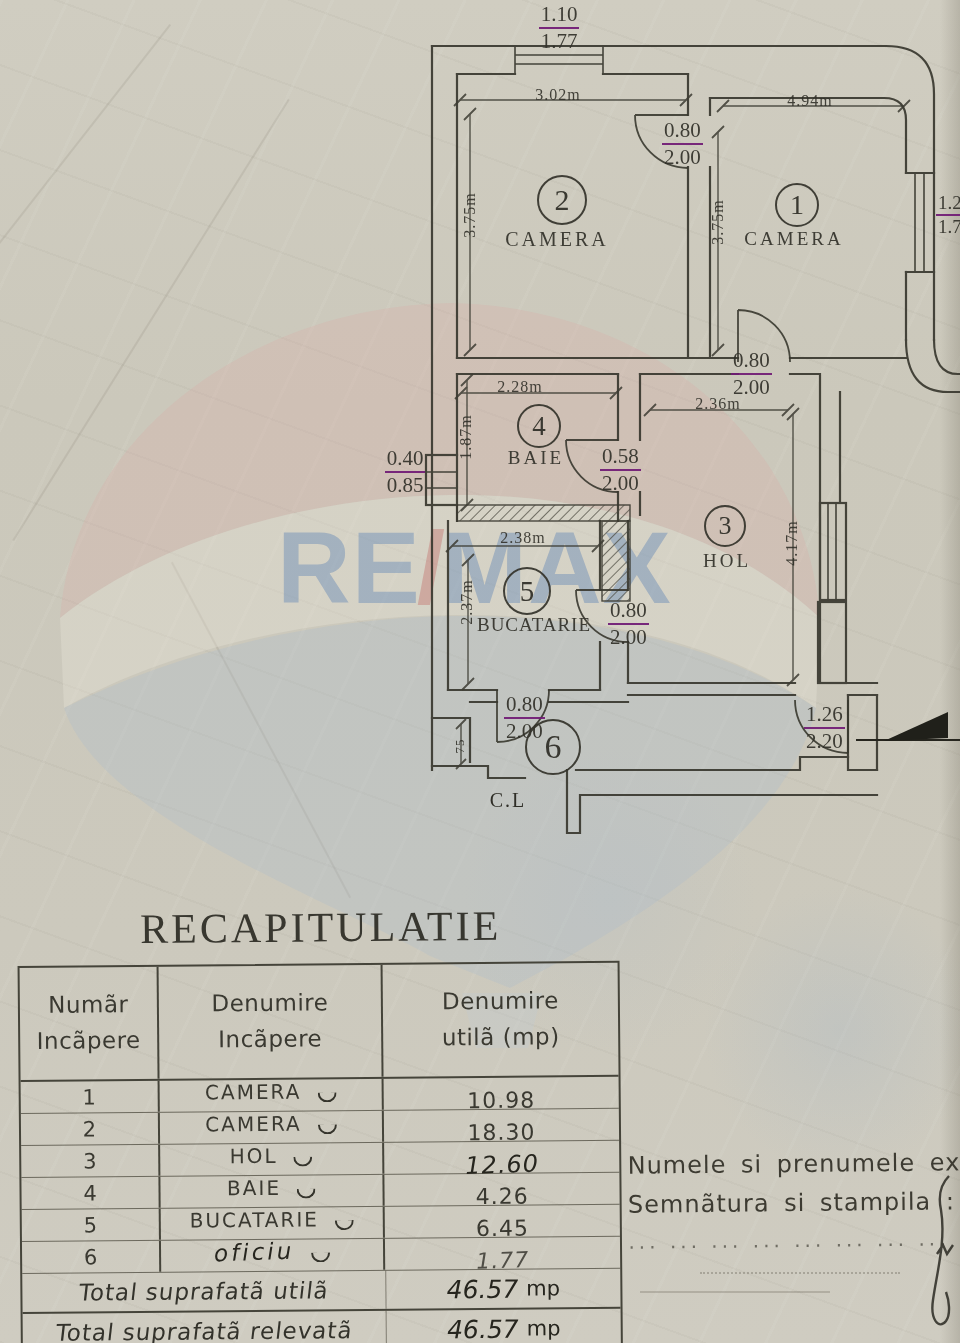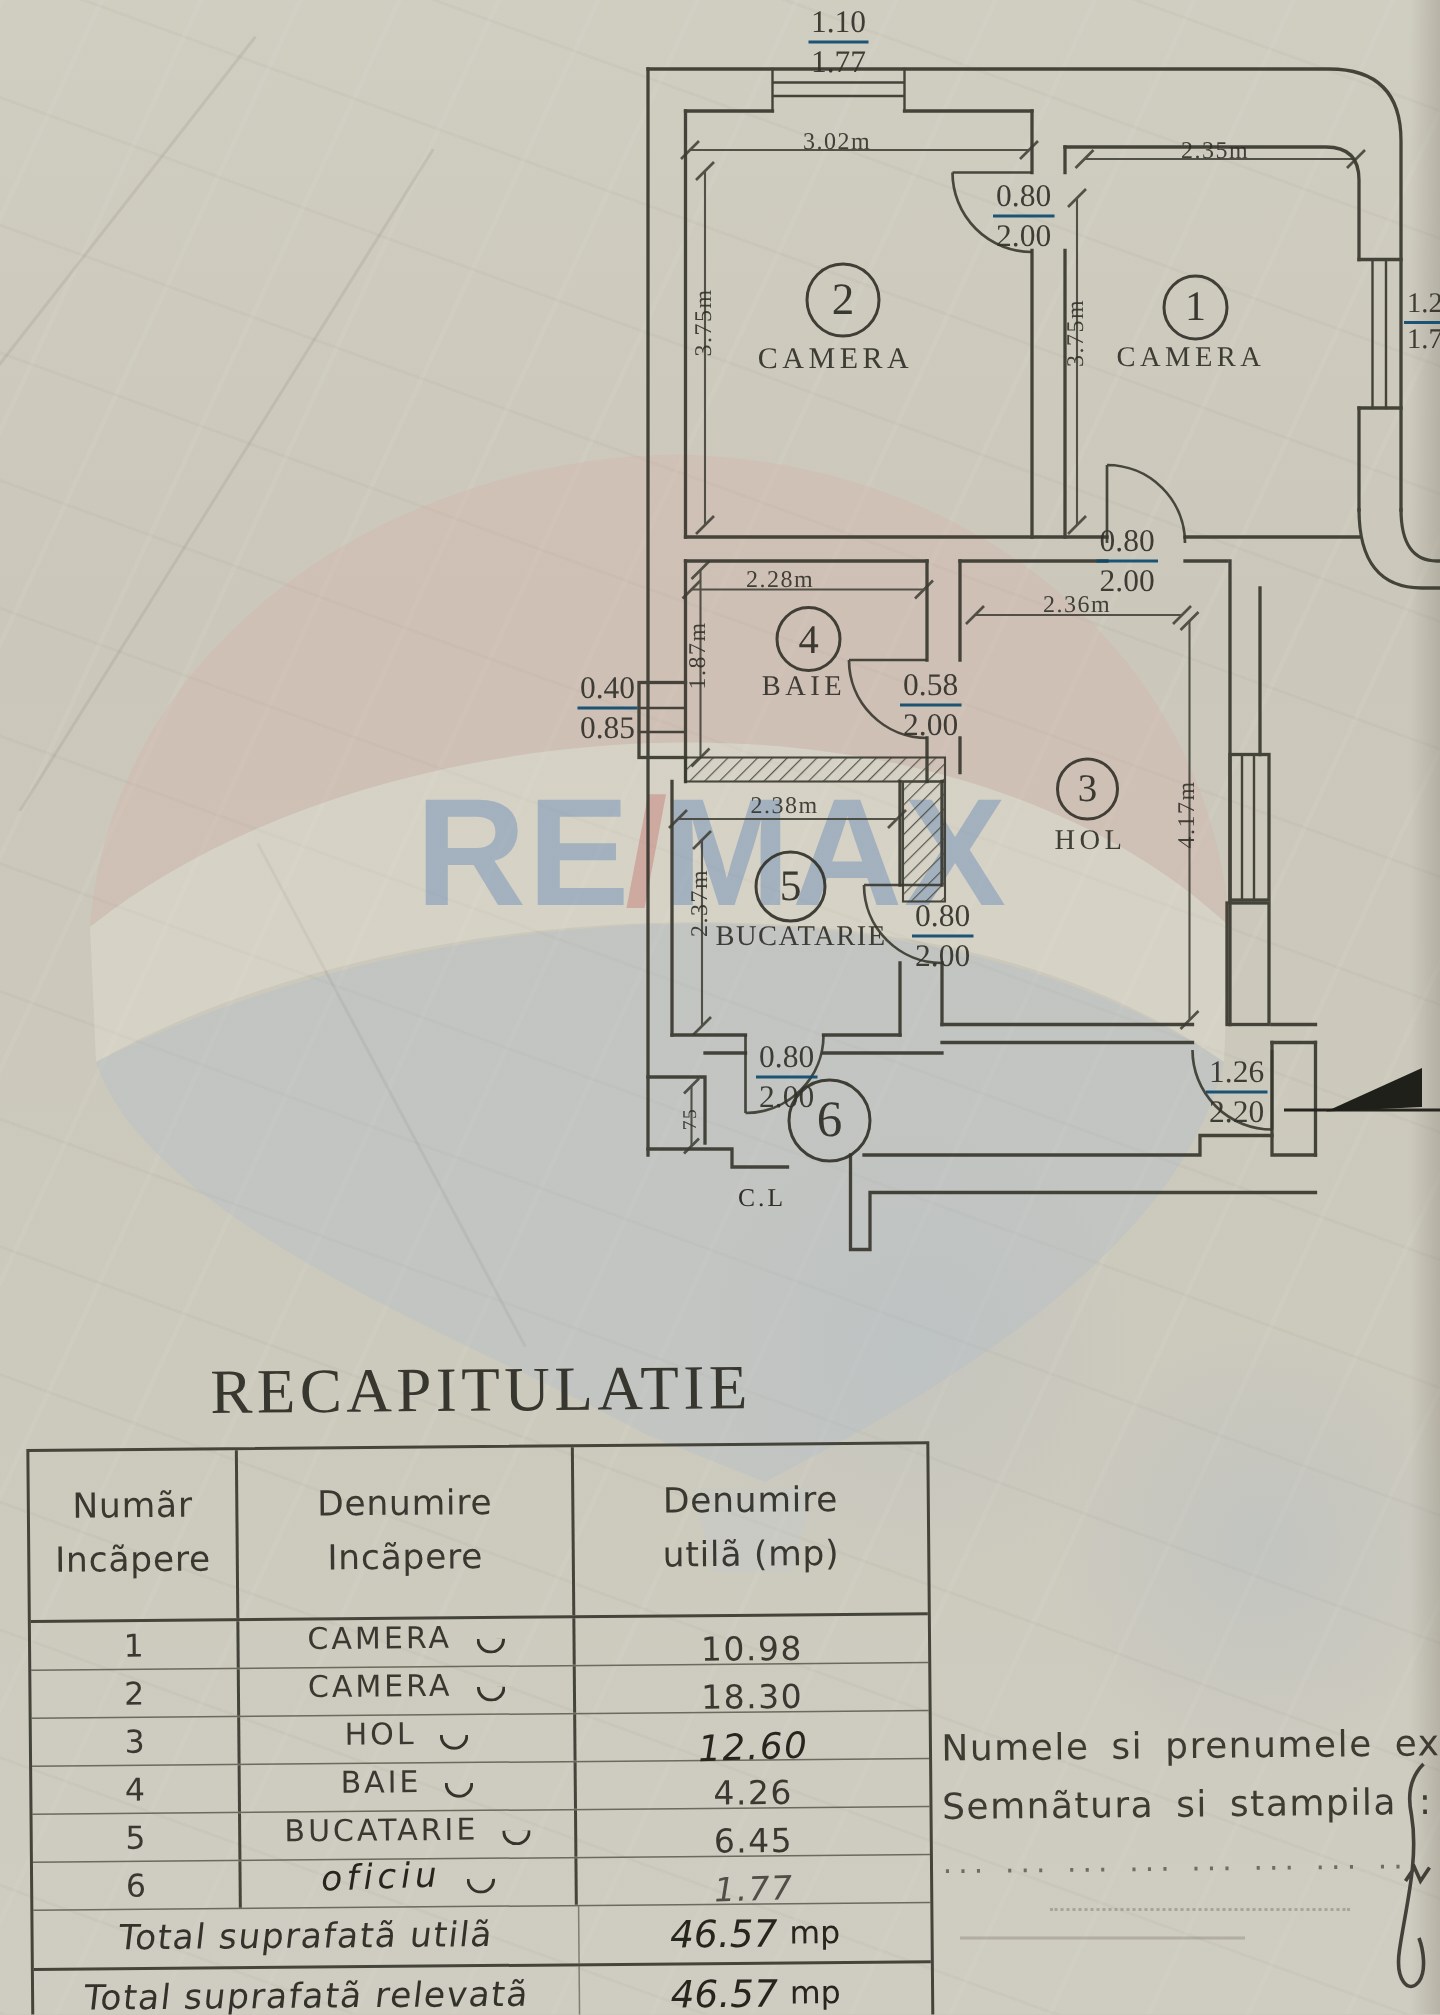--- a/index.html
+++ b/index.html
@@ -31,7 +31,7 @@
   .vdim{transform:rotate(-90deg)}
   .dimpair{position:absolute;display:flex;flex-direction:column;align-items:center;
     font-family:"Liberation Serif",serif;font-size:21px;line-height:1.18;color:#32312a;opacity:.92;white-space:nowrap}
-  .dp-top{border-bottom:2px solid #0c4a6e;padding:0 2px}
+  .dp-top{border-bottom:2px solid #701a75;padding:0 2px}
   .circ{position:absolute;border:2.4px solid #34332b;border-radius:50%;
     display:flex;align-items:center;justify-content:center;
     font-family:"Liberation Serif",serif;color:#2e2d26;opacity:.92;background:transparent}

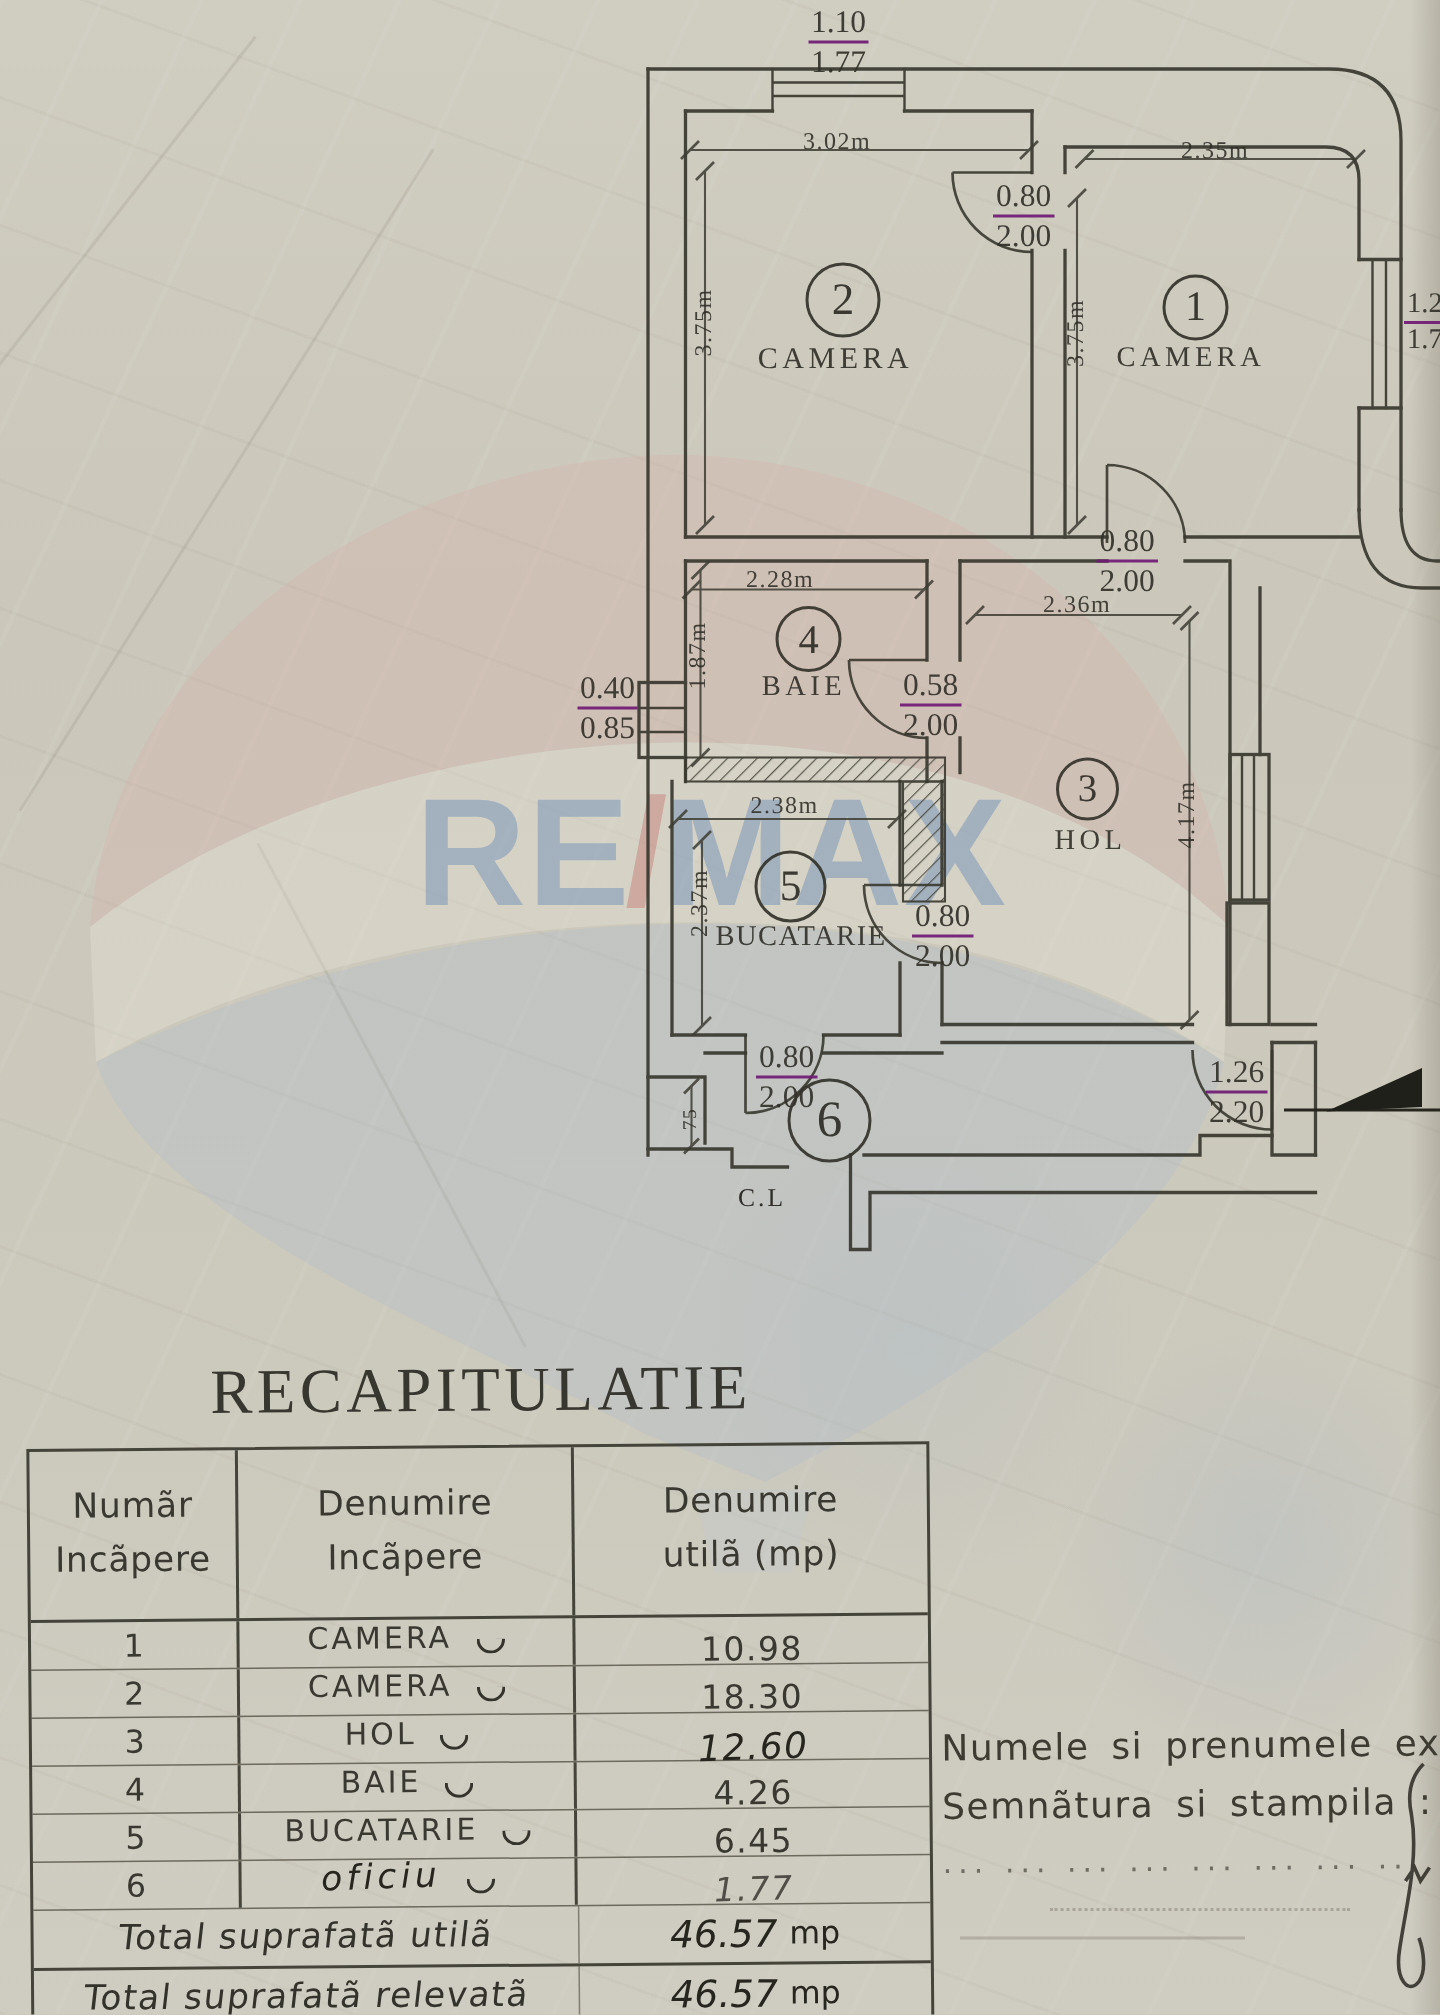--- a/index.html
+++ b/index.html
@@ -171,7 +171,7 @@
   </div>
 
   <div class="ptxt ldim" style="left:513px;top:86px;width:90px">3.02m</div>
-  <div class="ptxt ldim" style="left:765px;top:92px;width:90px">2.35m</div>
+  <div class="ptxt ldim" style="left:765px;top:92px;width:90px">4.94m</div>
   <div class="ptxt ldim vdim" style="left:425px;top:206px;width:90px">3.75m</div>
   <div class="ptxt ldim vdim" style="left:673px;top:213px;width:90px">3.75m</div>
 

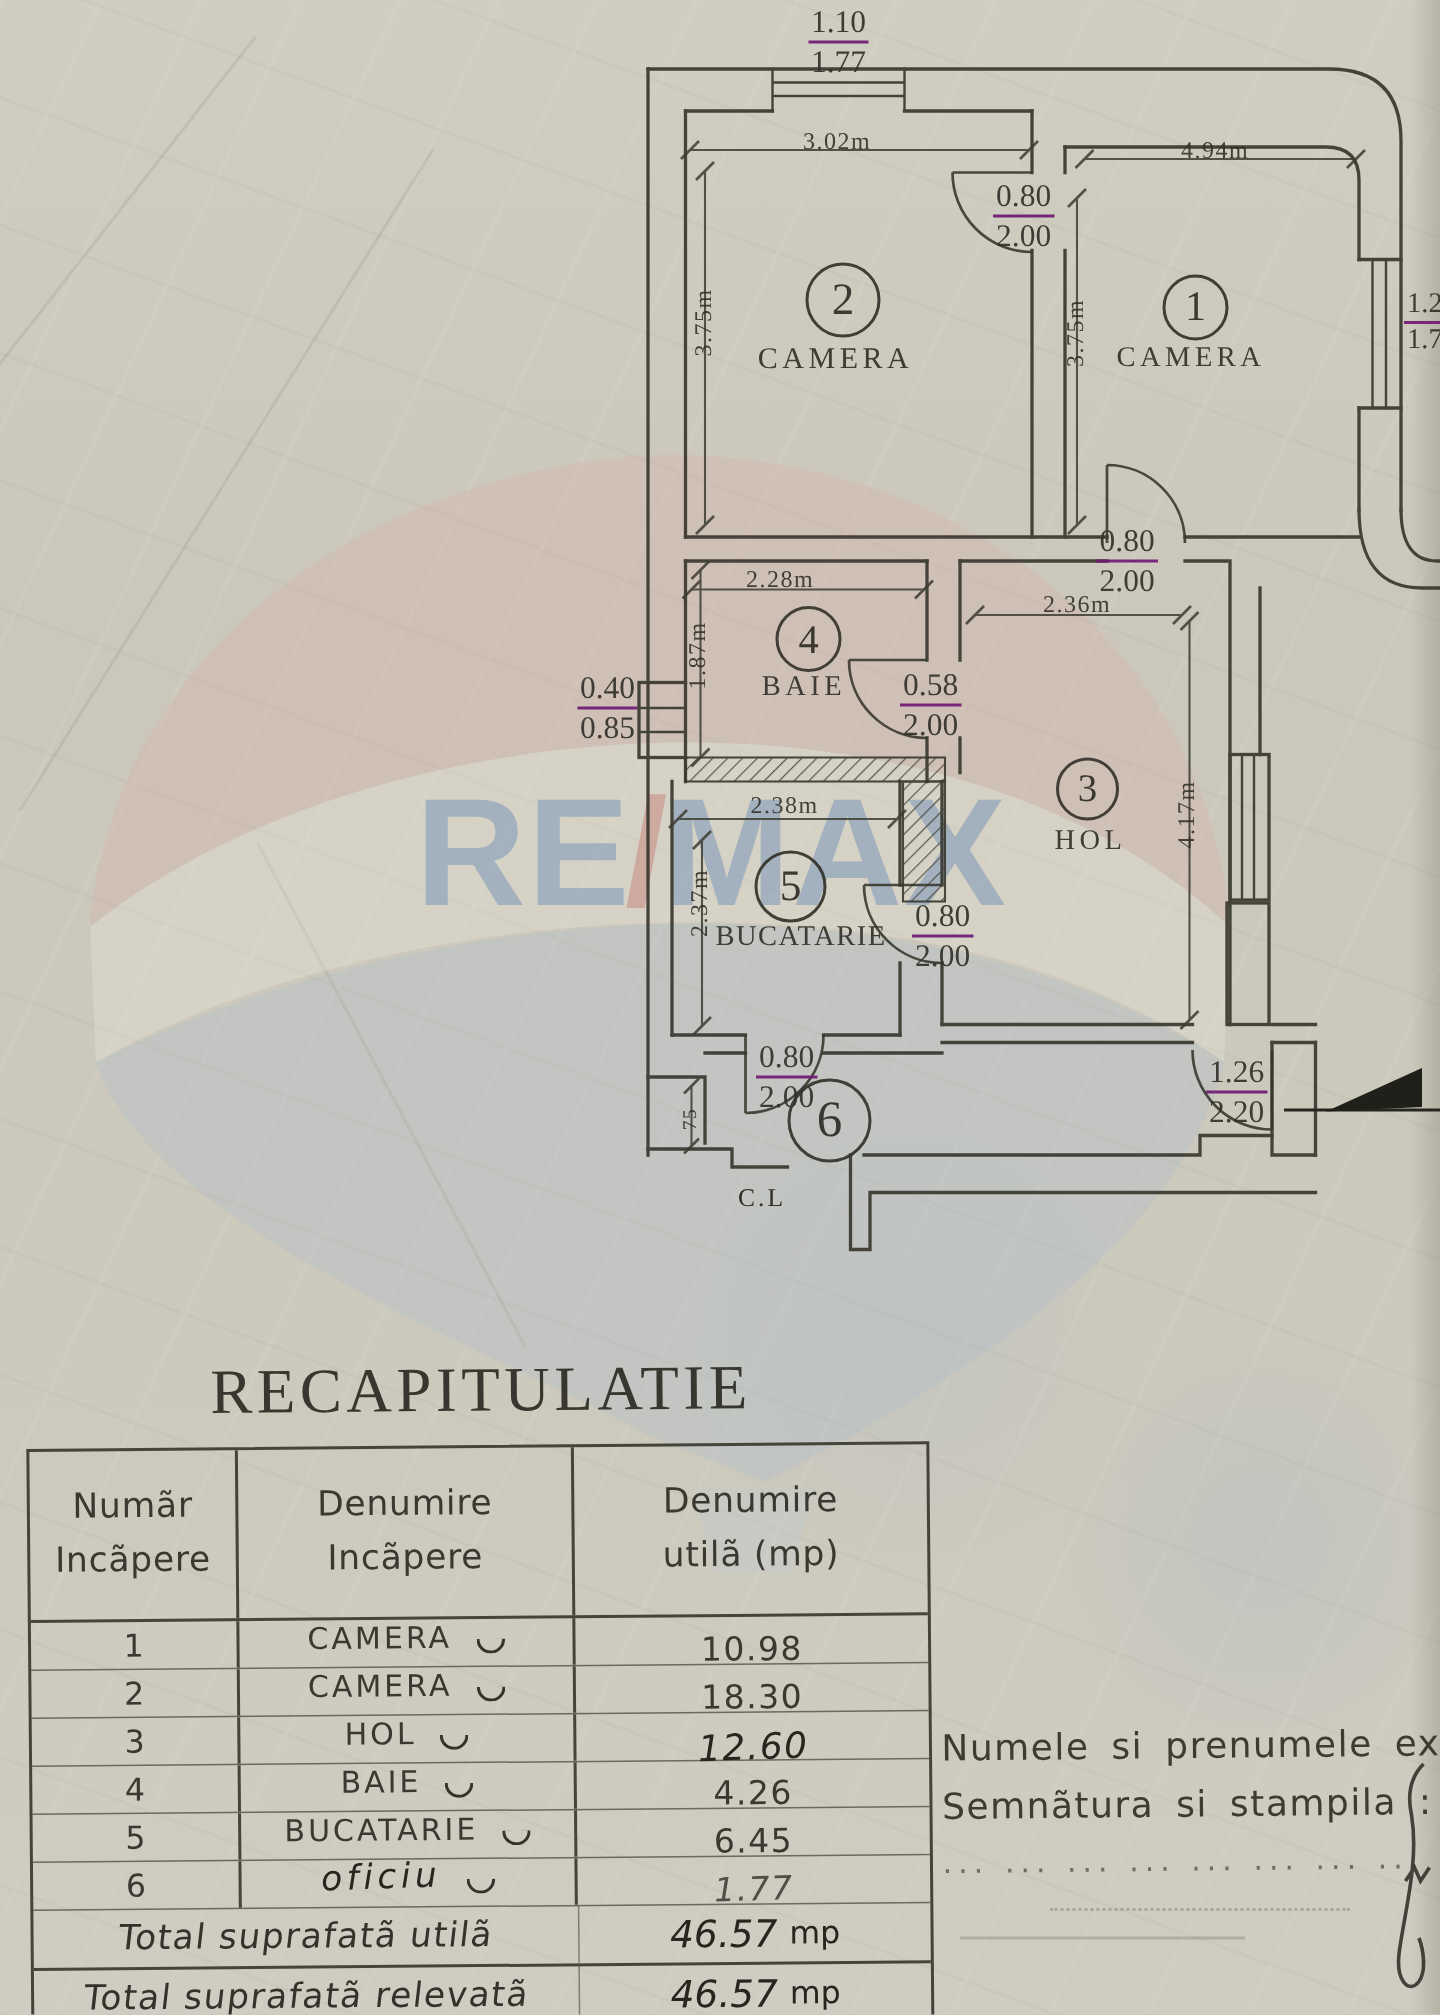--- a/index.html
+++ b/index.html
@@ -245,7 +245,7 @@
       <span>6</span>
     </div>
   <div class="ptxt ldim vdim" style="left:435px;top:738px;width:50px;font-size:13px">75</div>
-  <div class="ptxt" style="left:478px;top:789px;width:60px;font-size:17px;letter-spacing:2px">C.L</div>
+  <div class="ptxt" style="left:478px;top:789px;width:60px;font-size:20px;letter-spacing:2px">C.L</div>
 
   <div class="dimpair" style="left:804px;top:702px">
     <span class="dp-top">1.26</span>

